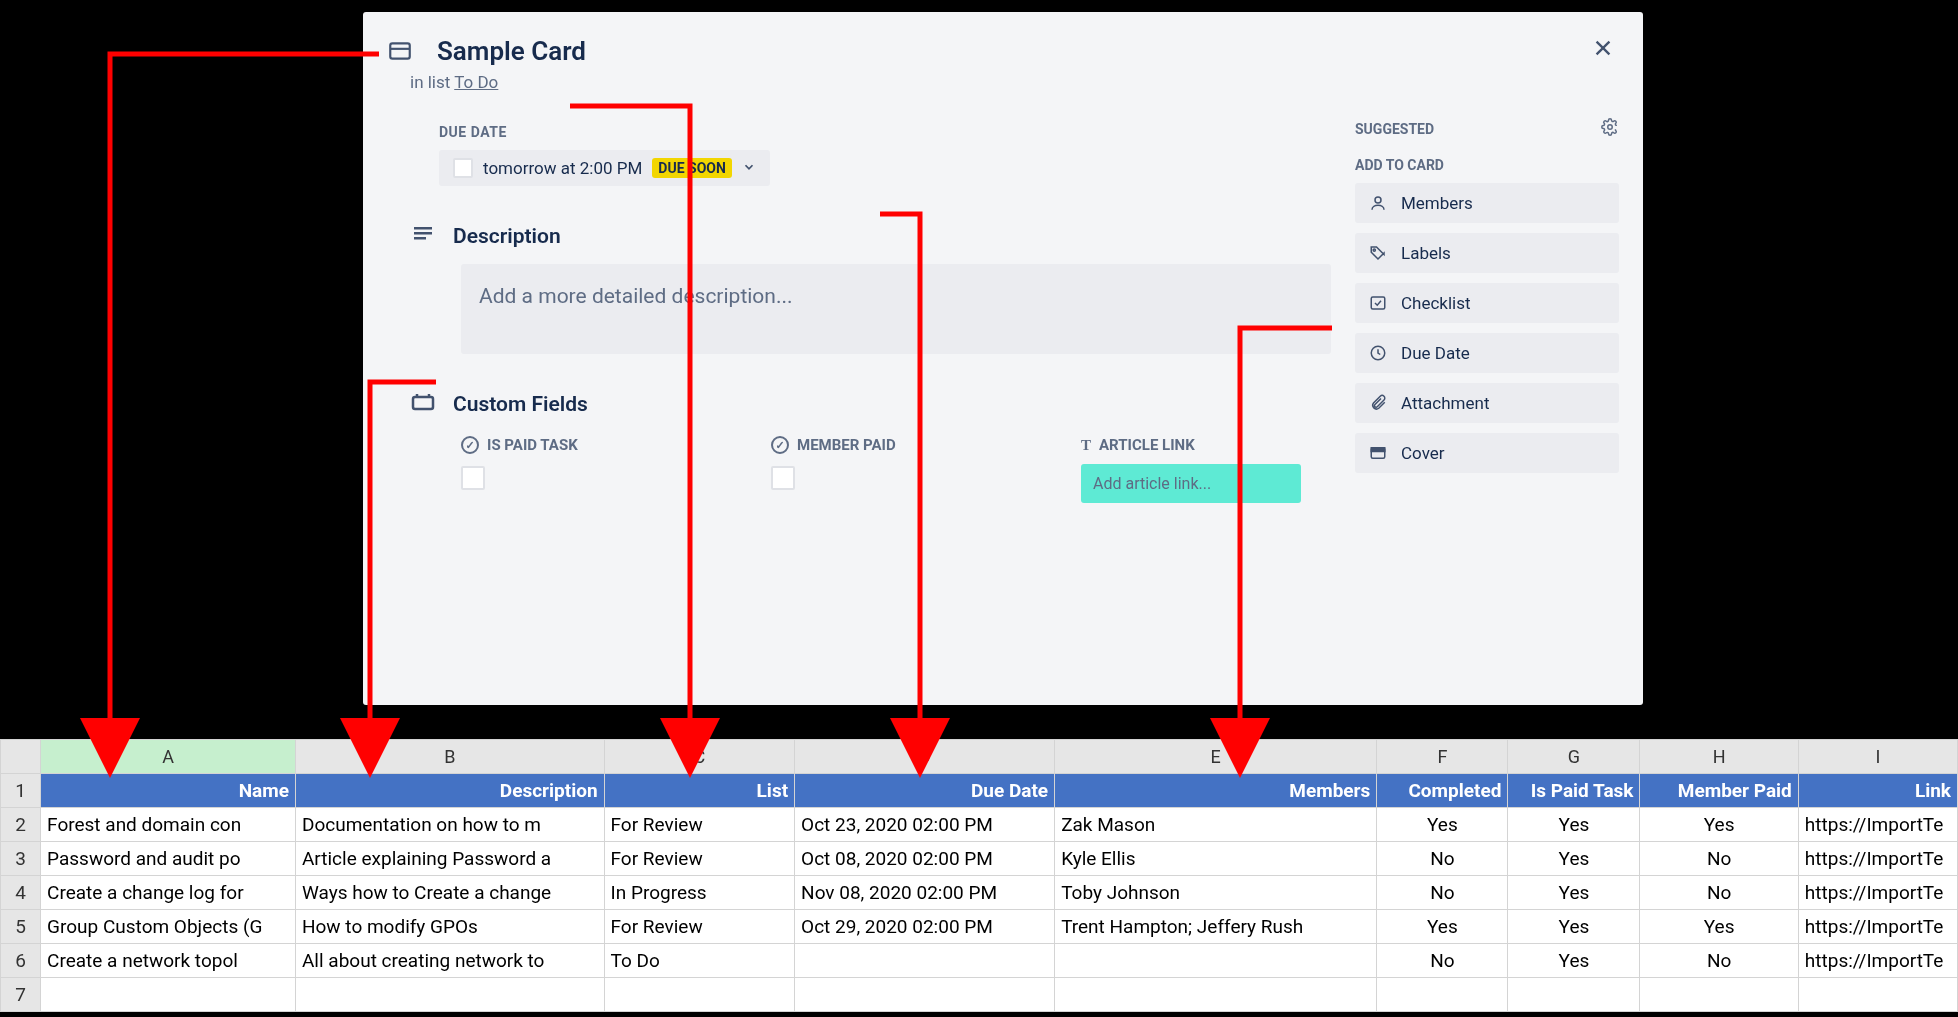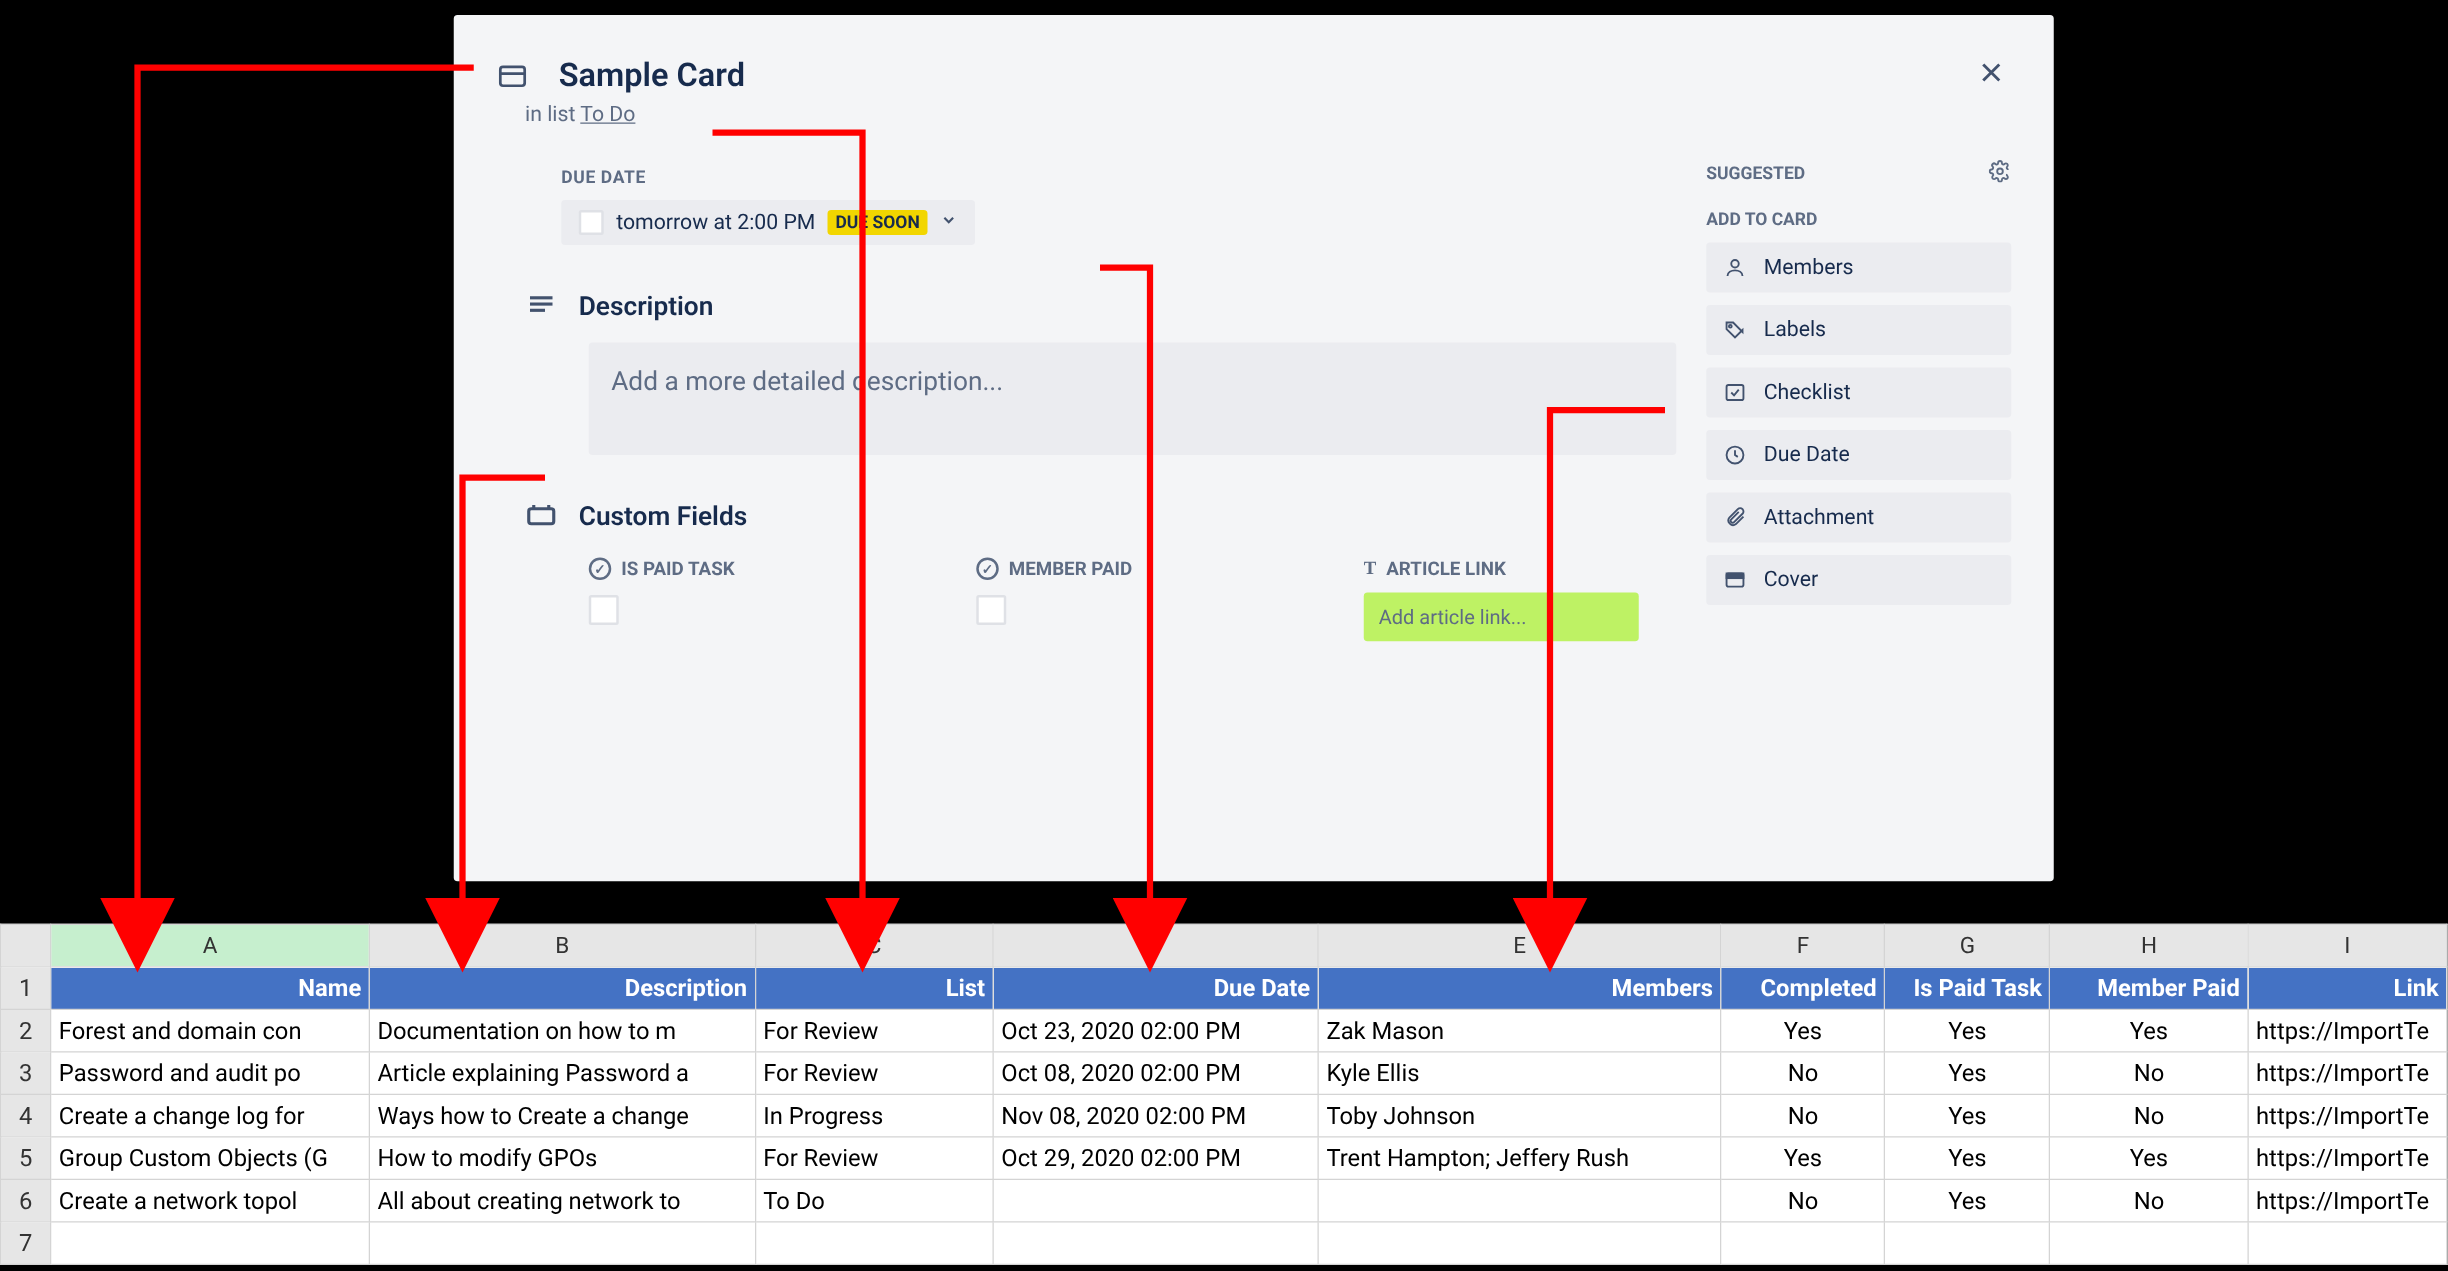--- a/index.html
+++ b/index.html
@@ -14,7 +14,7 @@
     height: 693px;
     background: #f4f5f7;
     border-radius: 3px;
-    padding: 10px;
+    padding: 0;
   }
   .card-header {
     padding: 16px 24px 8px 24px;

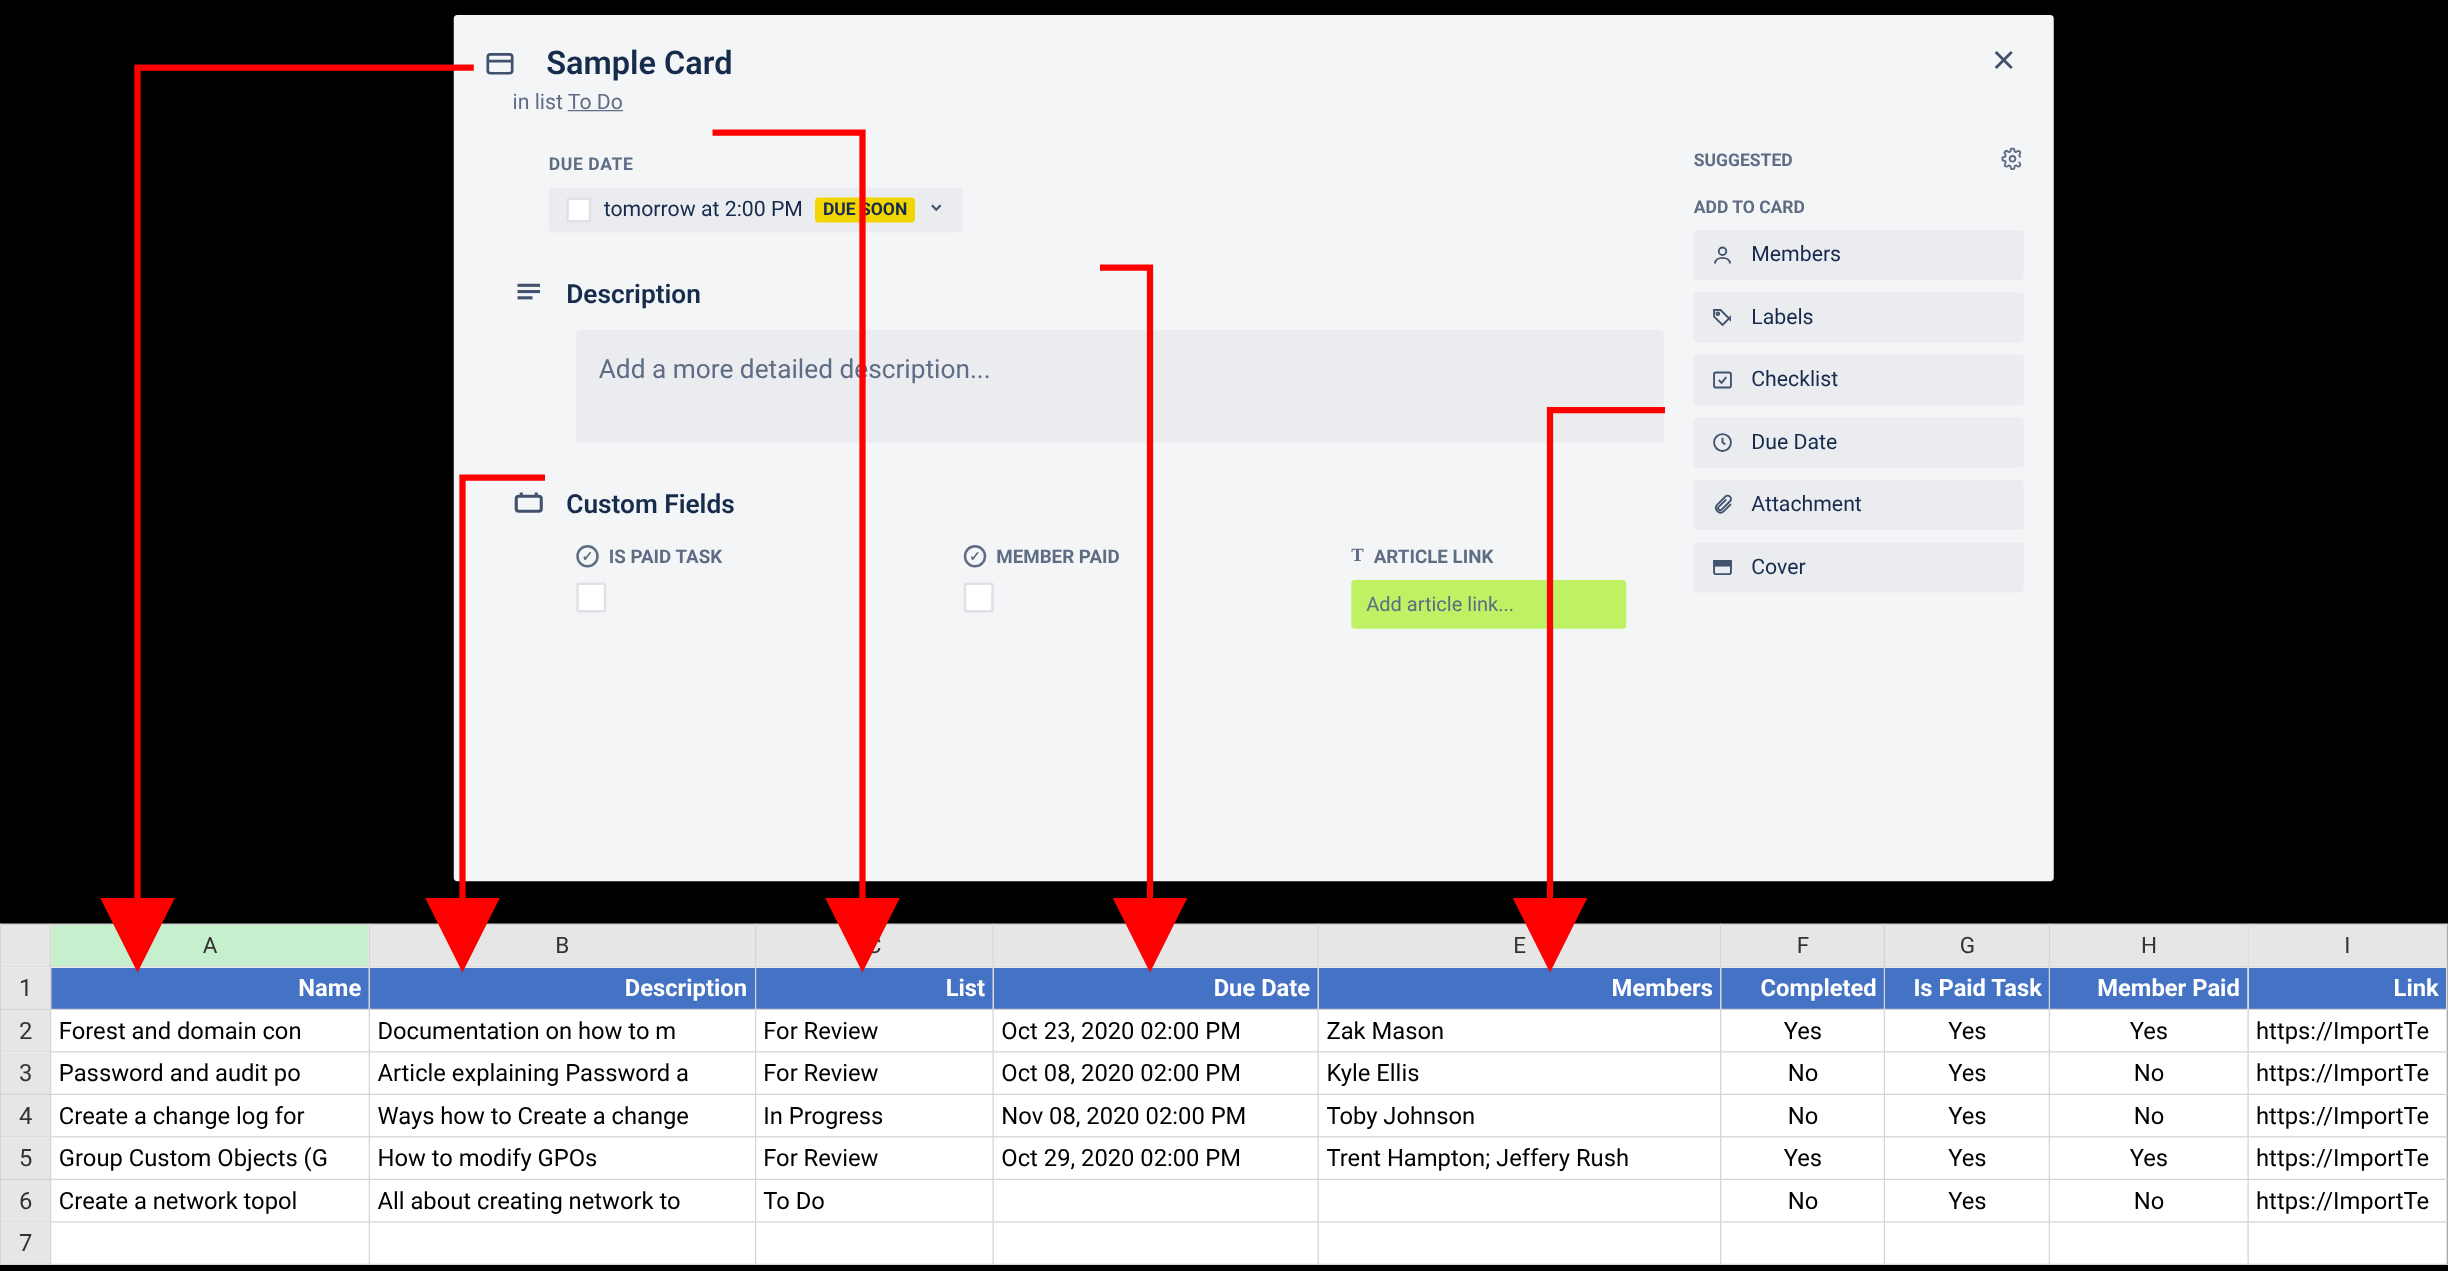--- a/index.html
+++ b/index.html
@@ -130,7 +130,7 @@
   .cf-box { margin-top: 12px; width: 24px; height: 24px; border: 2px solid #dfe1e6; background: #fff; border-radius: 2px; }
   .cf-input {
     margin-top: 10px;
-    background: #bef264;
+    background: #5eead4;
     padding: 10px 12px;
     color: #5e6c84;
     font-size: 16px;

